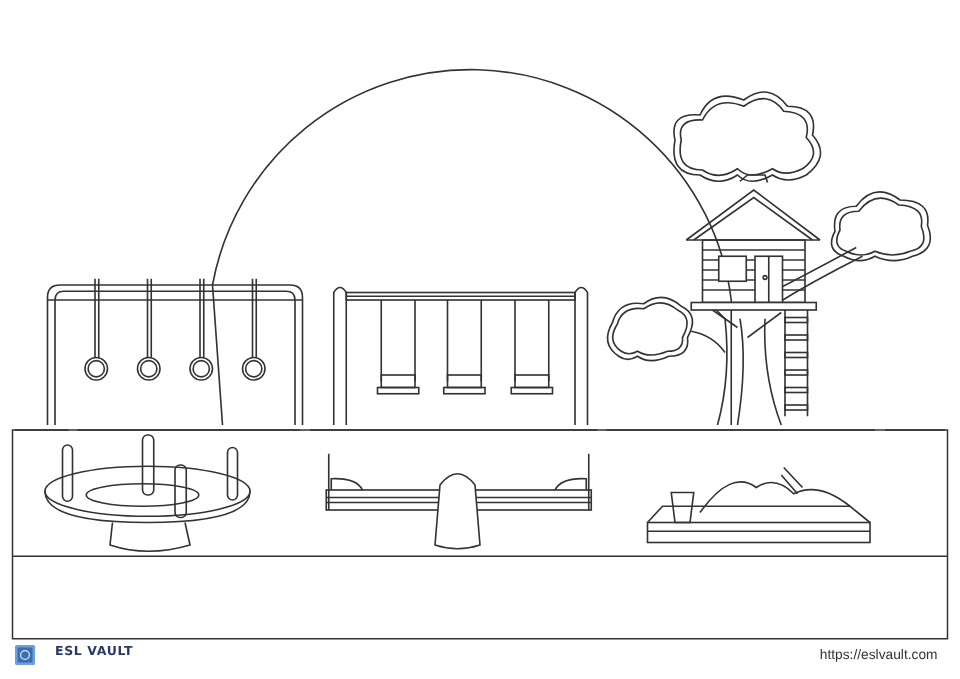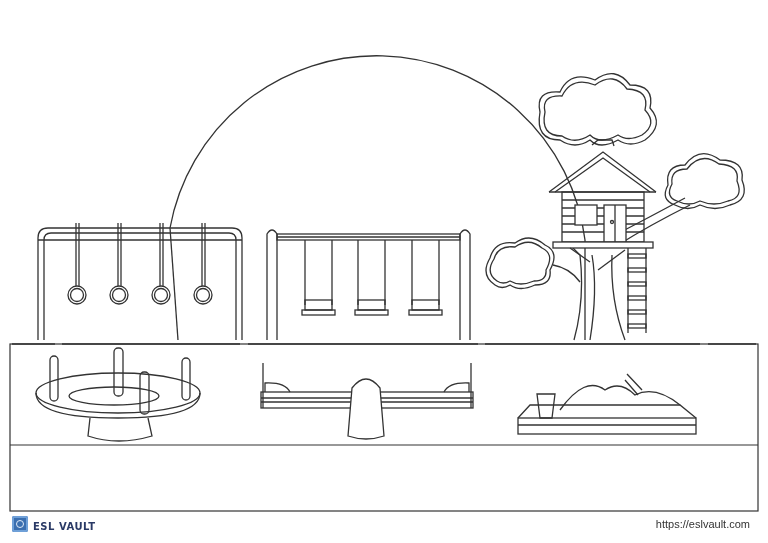--- a/index.html
+++ b/index.html
@@ -5,7 +5,7 @@
   html, body { margin:0; padding:0; background:#ffffff; }
   body { width:768px; height:543px; position:relative; overflow:hidden; font-family:"Liberation Sans", sans-serif; }
   #art { position:absolute; left:0; top:0; width:768px; height:543px; }
-  .footer-logo { position:absolute; left:12px; top:516px; display:flex; align-items:flex-end; gap:5px; }
+  .footer-logo { position:absolute; left:12px; top:516px; display:flex; align-items:flex-start; gap:16px; }
   .logo-badge { width:16px; height:16px; background:#3b6fb0; border-radius:2px; position:relative; box-shadow: inset 0 0 0 2px #6fa0d8; }
   .logo-badge::after { content:""; position:absolute; left:4px; top:4px; width:6px; height:6px; border:1.5px solid #dfeaf7; border-radius:50%; }
   .logo-text { font-family:"DejaVu Sans", sans-serif; font-weight:bold; font-size:10px; color:#2a3a66; letter-spacing:0.5px; }

